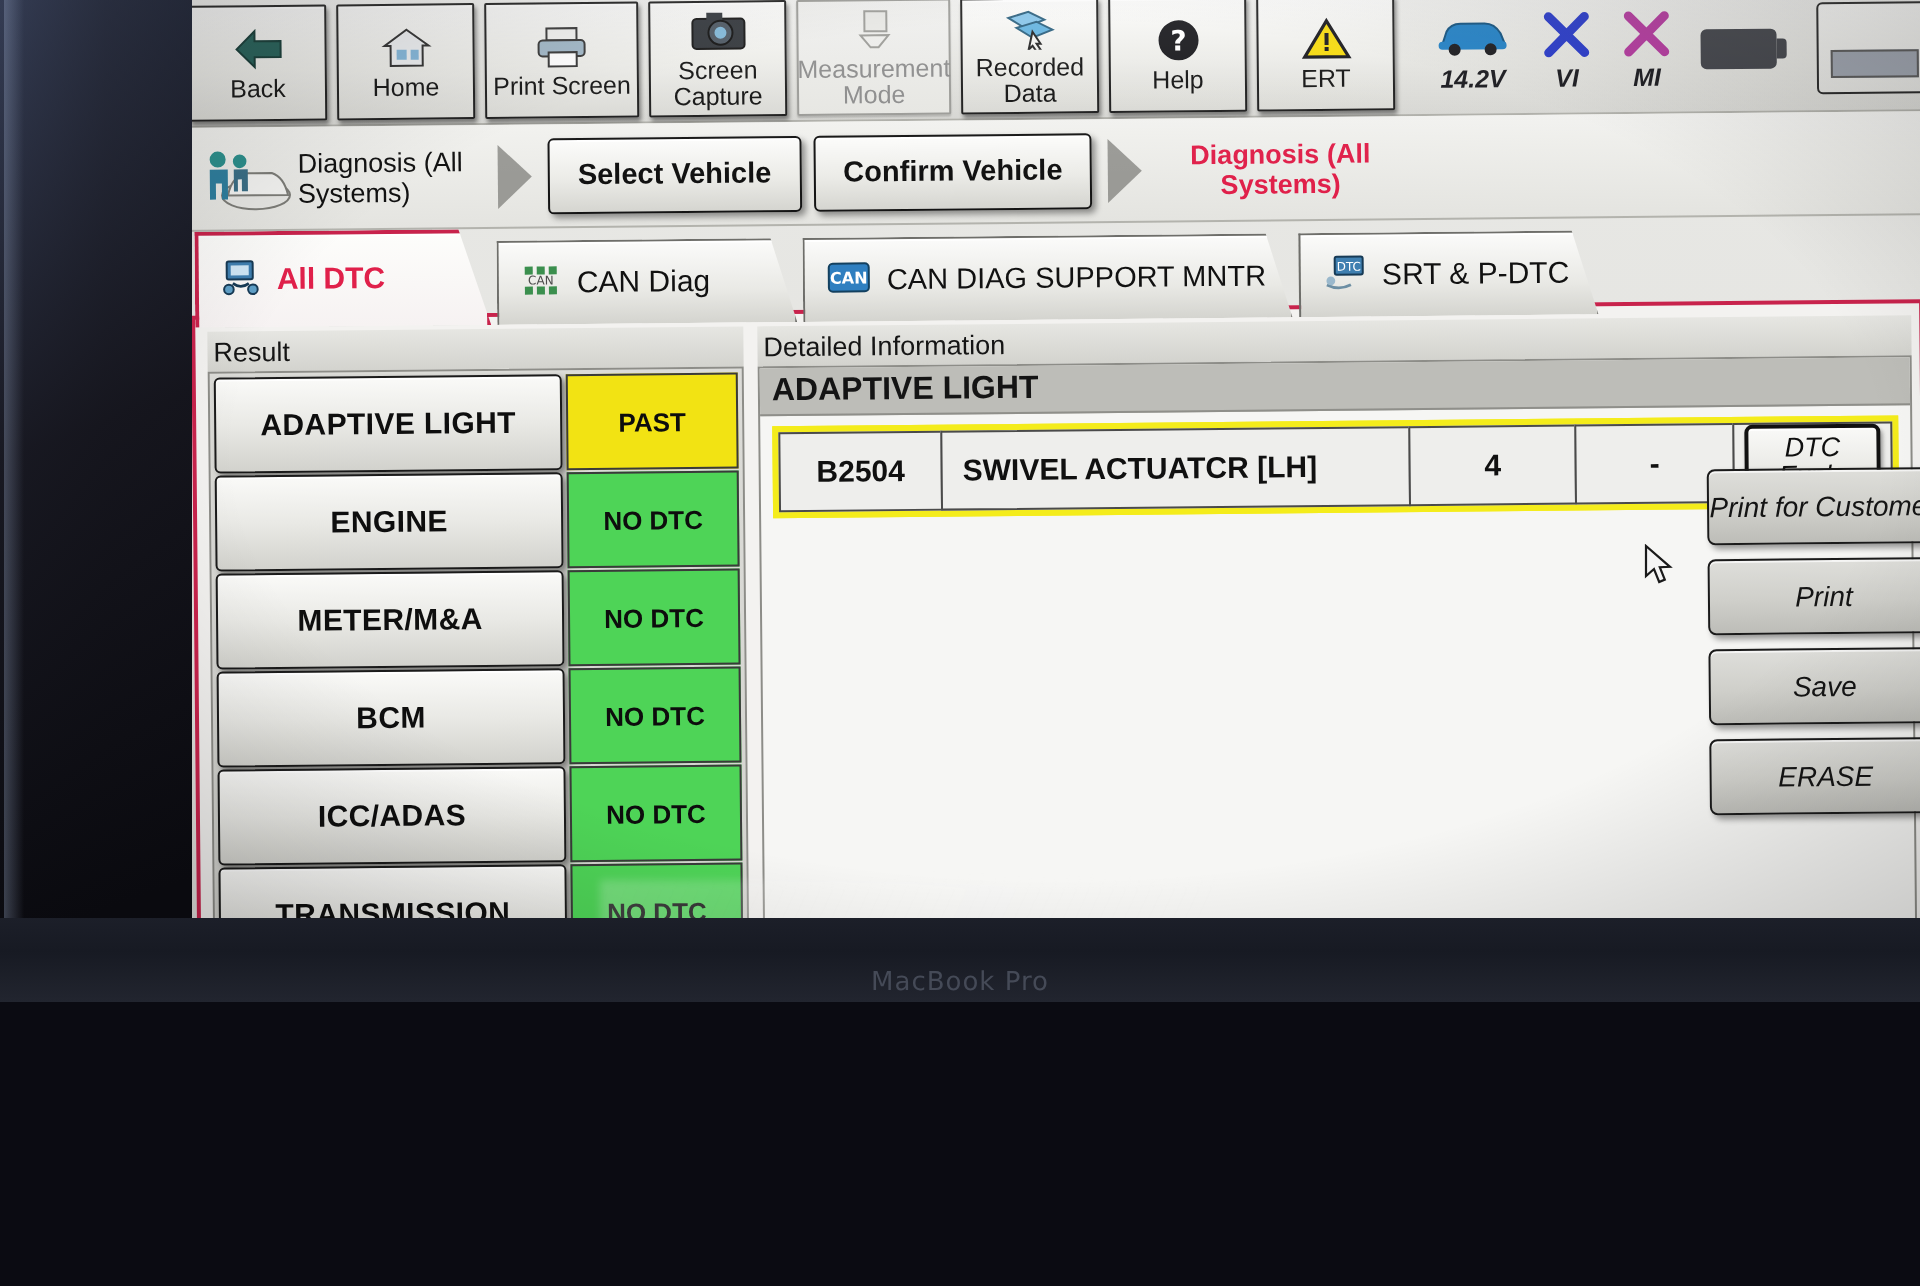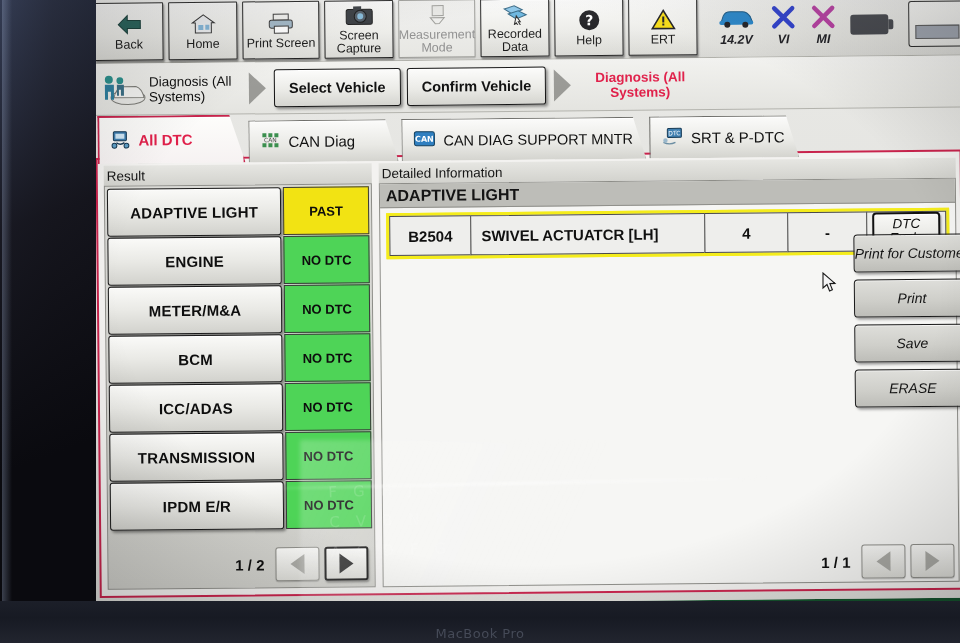--- a/index.html
+++ b/index.html
@@ -13,7 +13,7 @@
 
   
   #photo {
-    position: relative; width: 960px; height: 643px; overflow: hidden;
+    position: relative; width: 960px; height: 501px; overflow: hidden;
     background: #14532d;
   }
   .bezel-left {

